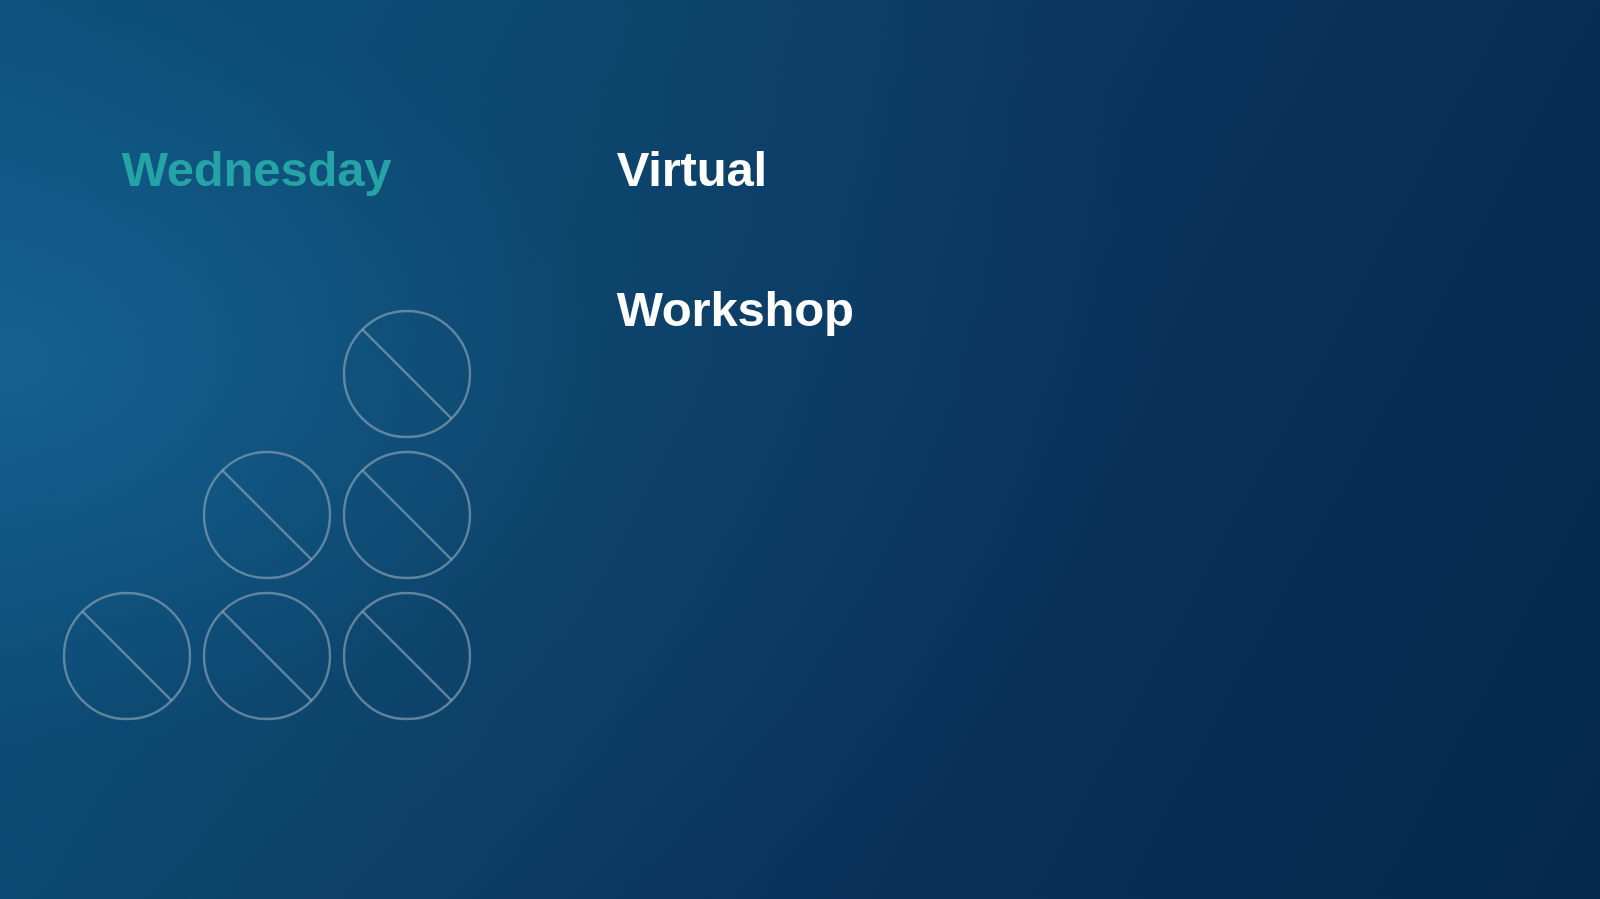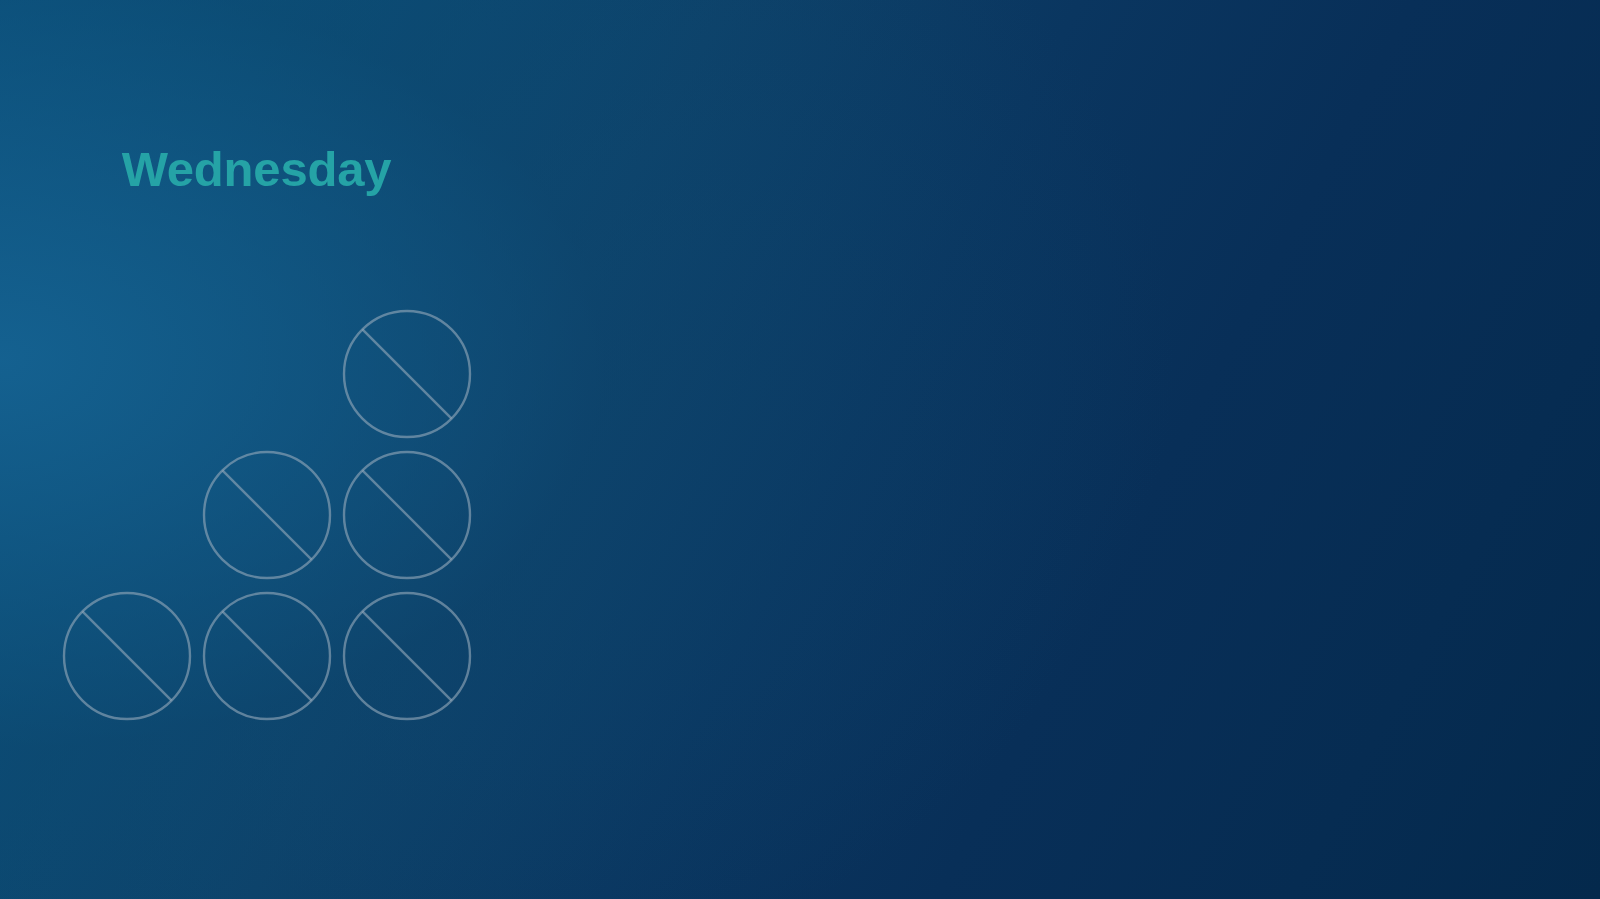--- a/index.html
+++ b/index.html
@@ -126,6 +126,10 @@
     <span>Wednesday</span><br>
   </div>
 
+  <div id="kicker-block" class="layer">
+    <span>Virtual</span><br>
+    <span>Workshop</span>
+  </div>
 
 
 </div>

